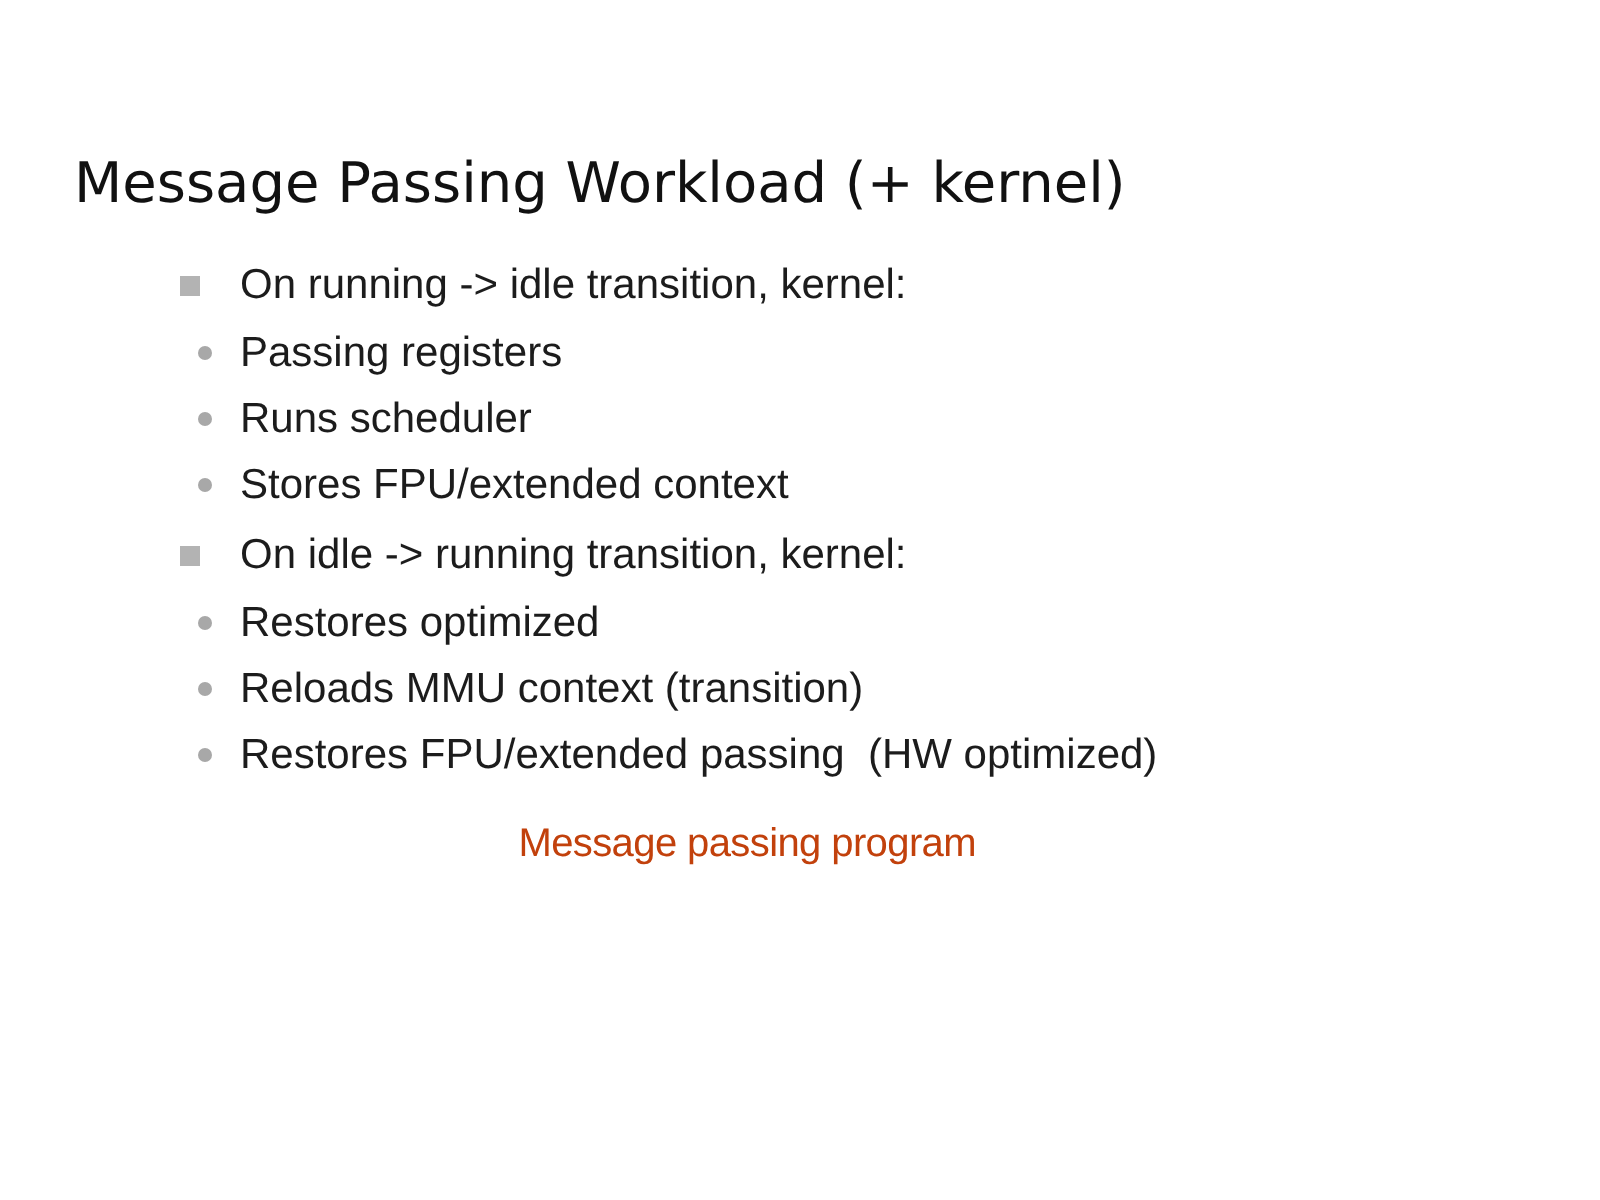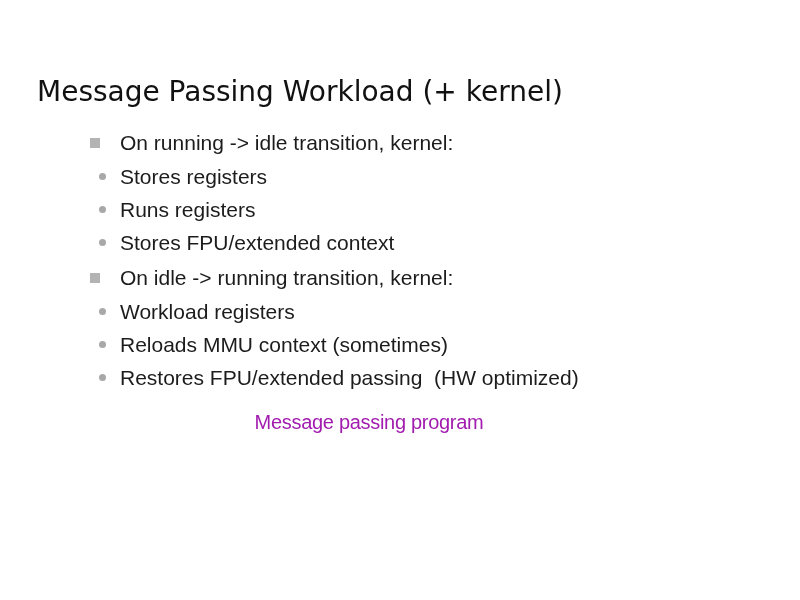--- a/index.html
+++ b/index.html
@@ -101,7 +101,7 @@
   </div>
   <div class="row" style="top:165px">
     <span class="marker-circle"></span>
-    <span class="btext">Stores registers</span>
+    <span class="btext">Passing registers</span>
   </div>
   <div class="row" style="top:198px">
     <span class="marker-circle"></span>

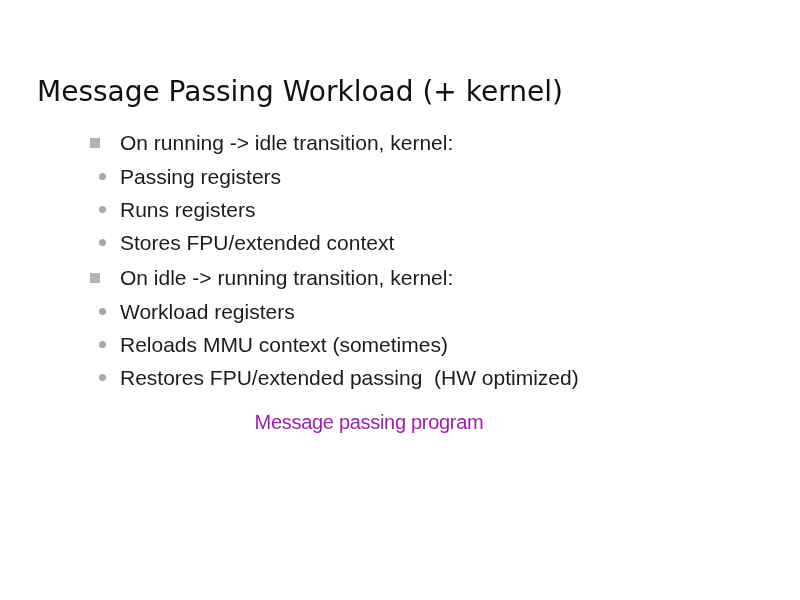--- a/index.html
+++ b/index.html
@@ -105,7 +105,7 @@
   </div>
   <div class="row" style="top:198px">
     <span class="marker-circle"></span>
-    <span class="btext">Runs registers</span>
+    <span class="btext">Runs scheduler</span>
   </div>
   <div class="row" style="top:231px">
     <span class="marker-circle"></span>

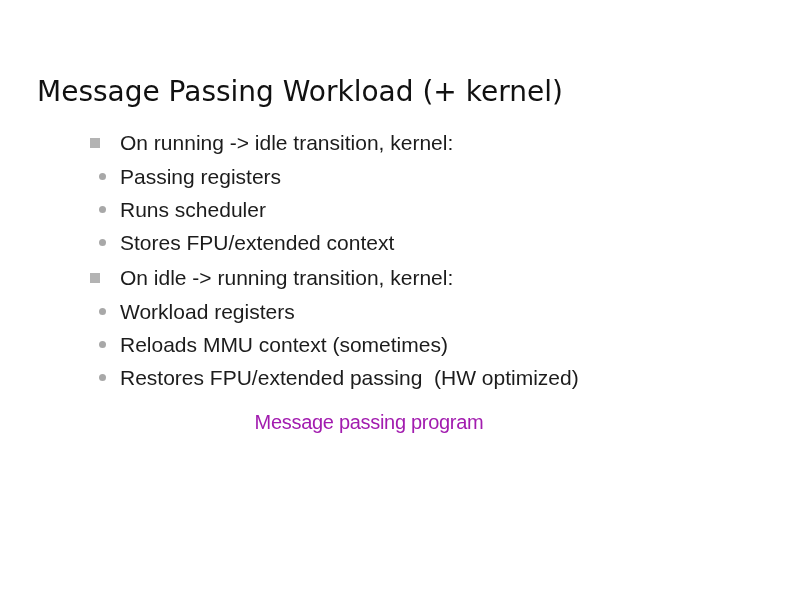--- a/index.html
+++ b/index.html
@@ -117,7 +117,7 @@
   </div>
   <div class="row" style="top:300px">
     <span class="marker-circle"></span>
-    <span class="btext">Workload registers</span>
+    <span class="btext">Restores optimized</span>
   </div>
   <div class="row" style="top:333px">
     <span class="marker-circle"></span>

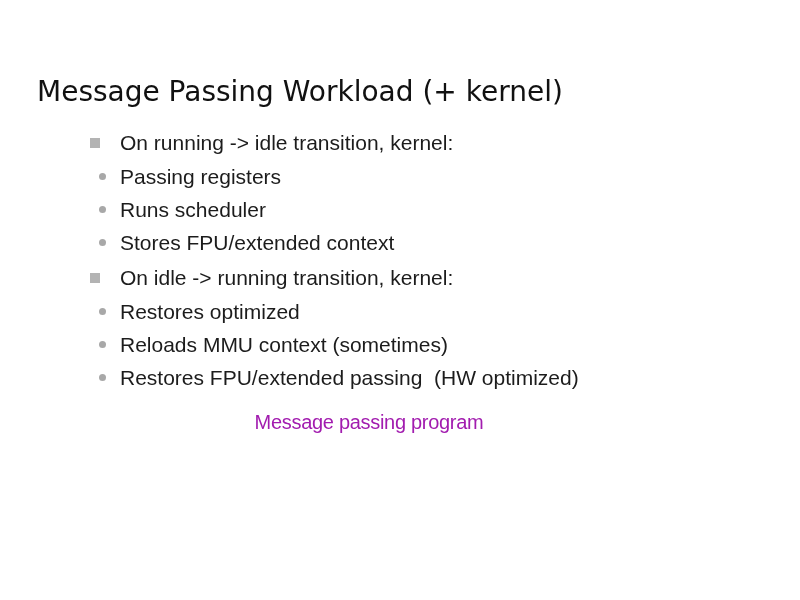--- a/index.html
+++ b/index.html
@@ -121,7 +121,7 @@
   </div>
   <div class="row" style="top:333px">
     <span class="marker-circle"></span>
-    <span class="btext">Reloads MMU context (sometimes)</span>
+    <span class="btext">Reloads MMU context (transition)</span>
   </div>
   <div class="row" style="top:366px">
     <span class="marker-circle"></span>

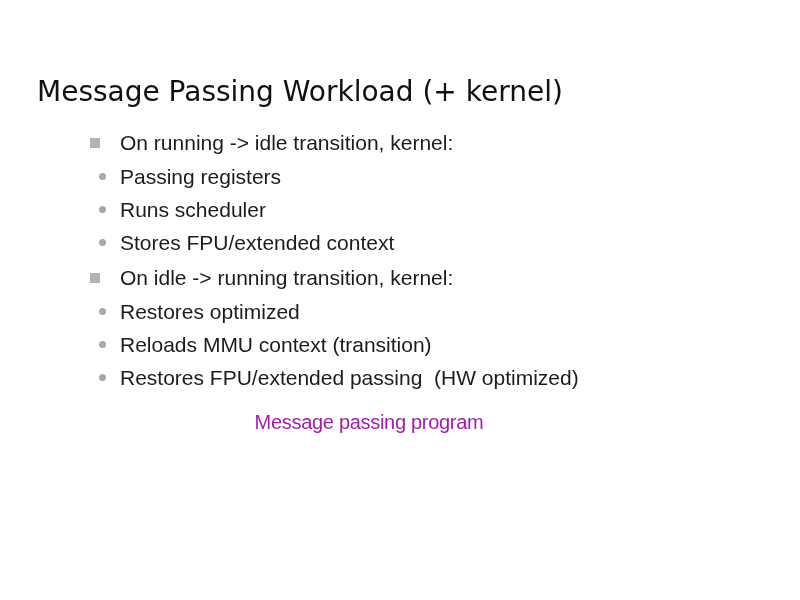--- a/index.html
+++ b/index.html
@@ -59,11 +59,11 @@
     left: 250px;
     top: 411px;
     width: 238px;
-    text-align: center;
+    text-align: right;
     font-size: 20px;
     line-height: 23px;
     letter-spacing: -0.3px;
-    color: #a21caf;
+    color: #c2410c;
     white-space: nowrap;
   }
   .wave-svg {

